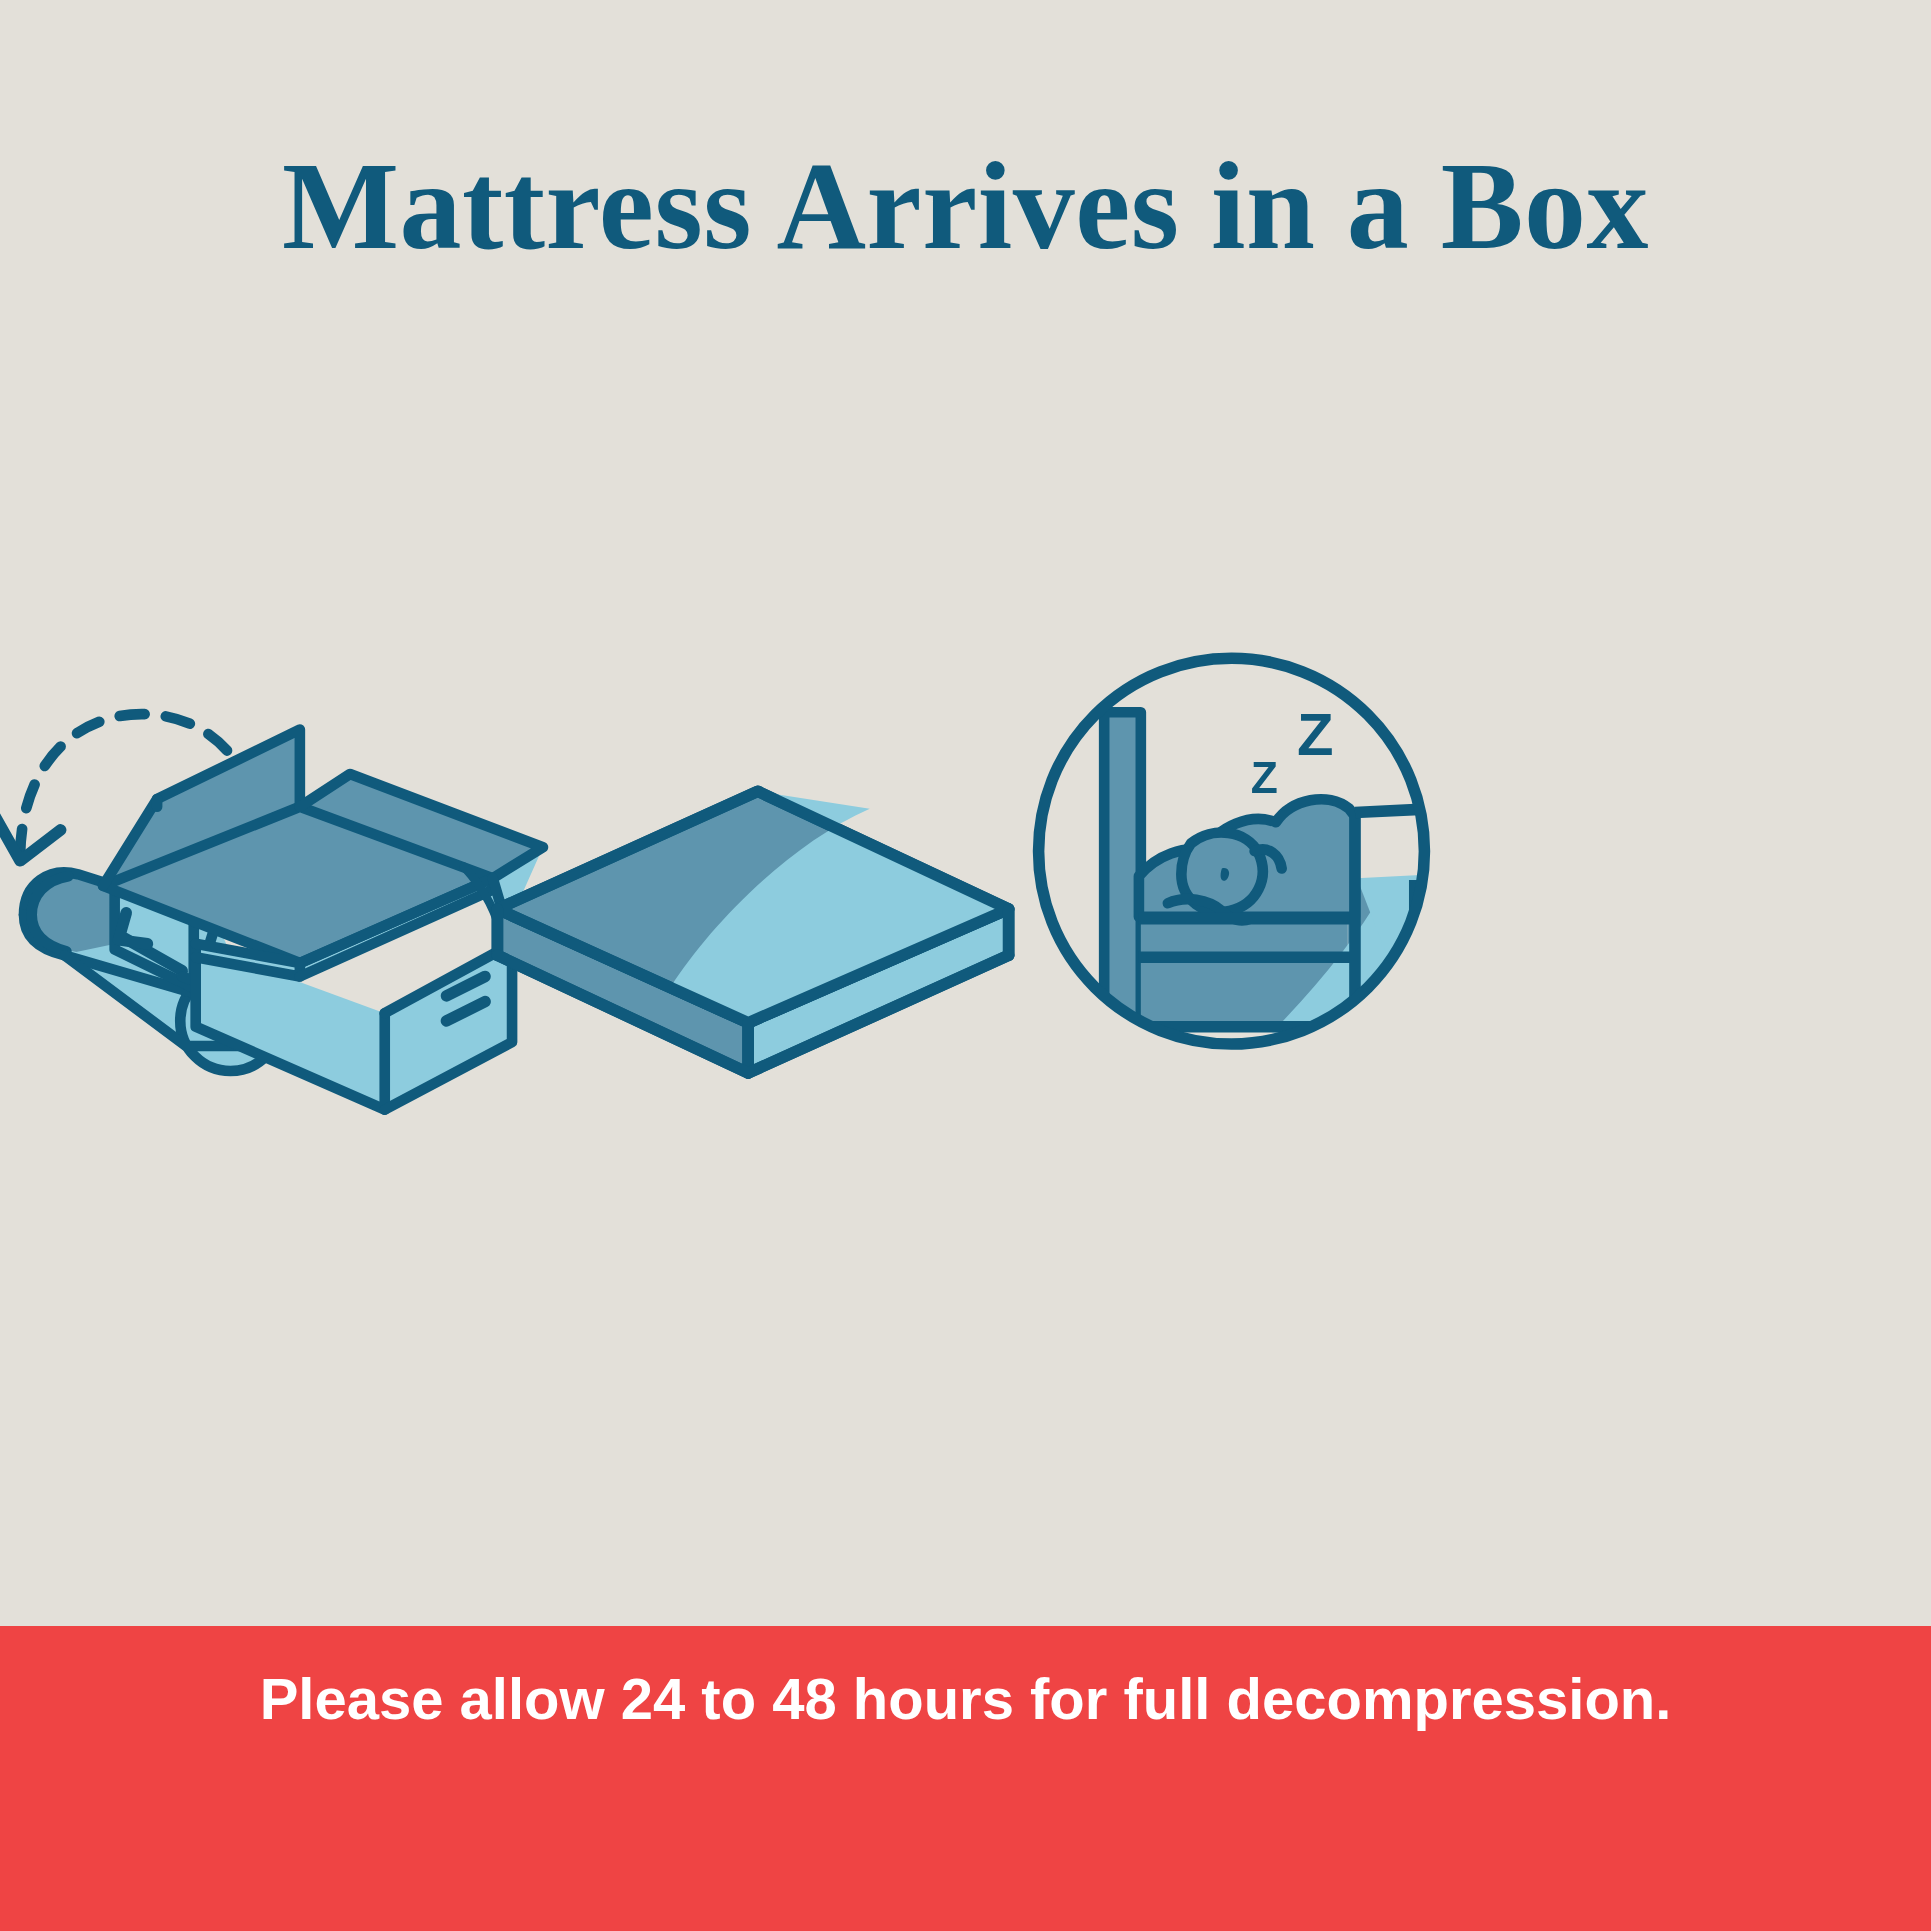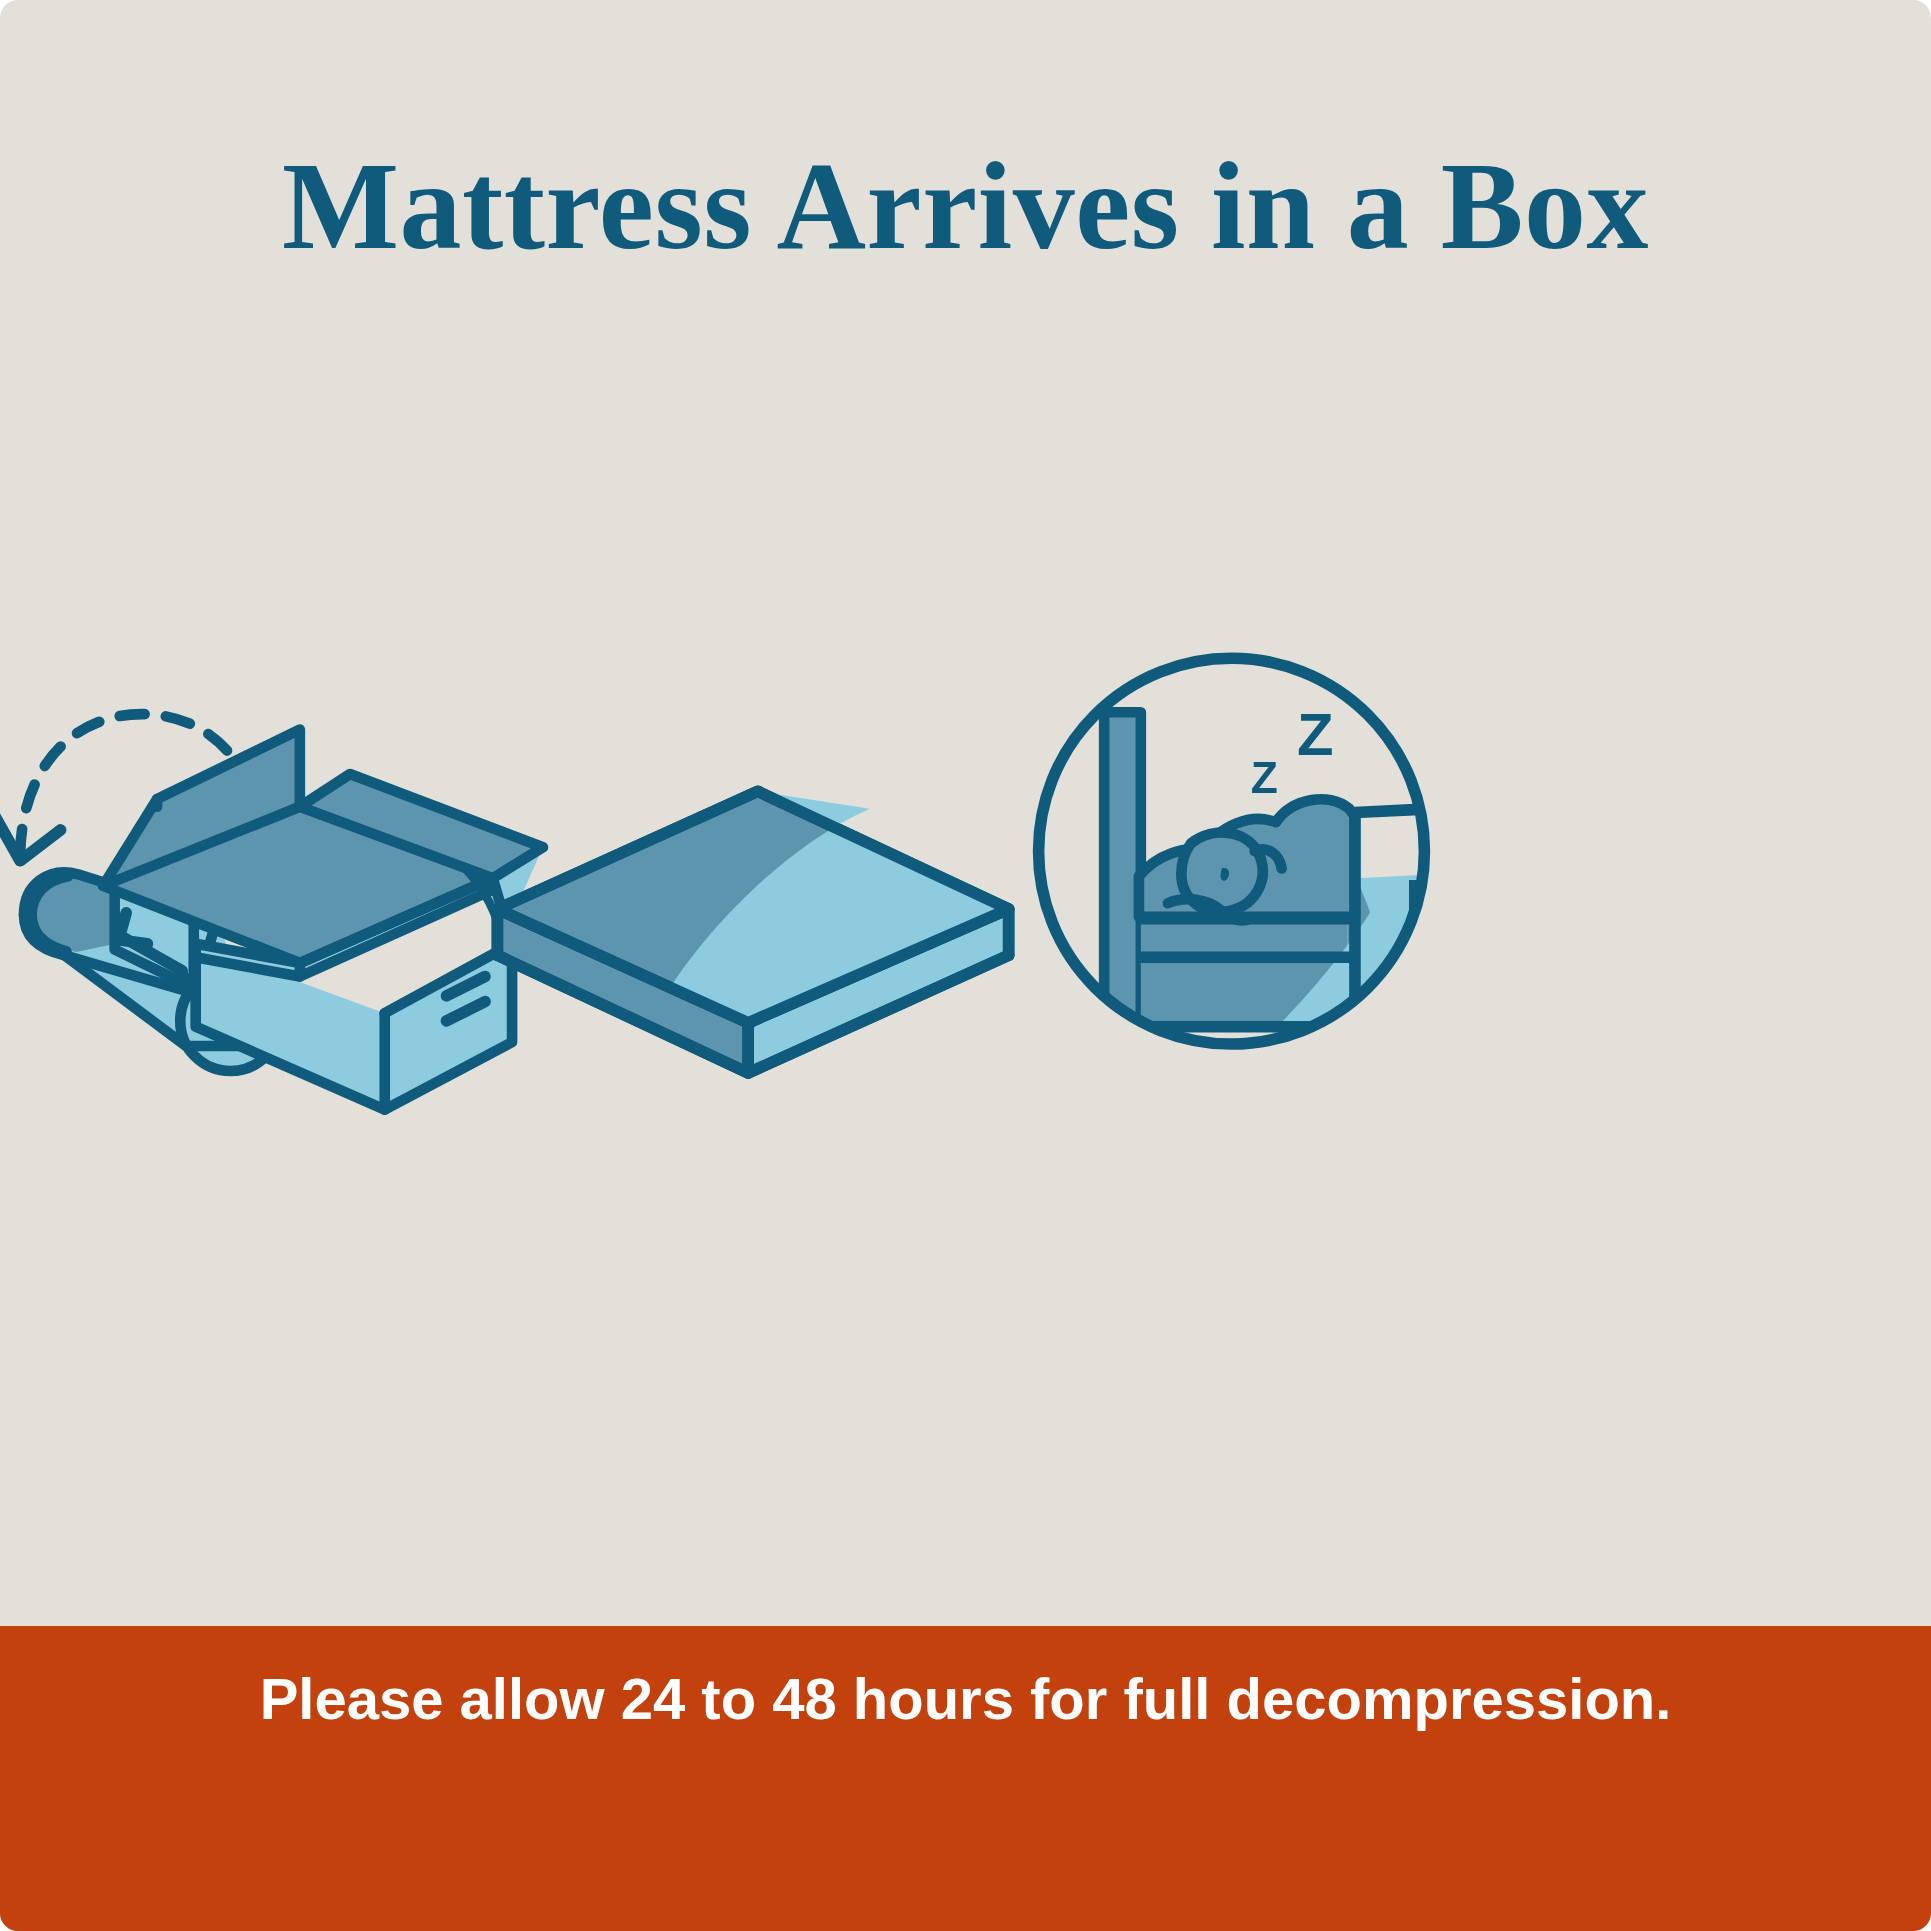--- a/index.html
+++ b/index.html
@@ -14,7 +14,6 @@
     background: #E3E0D9;
     overflow: hidden;
     font-family: "Liberation Sans", sans-serif;
-    border-radius: 18px;
   }
 
   

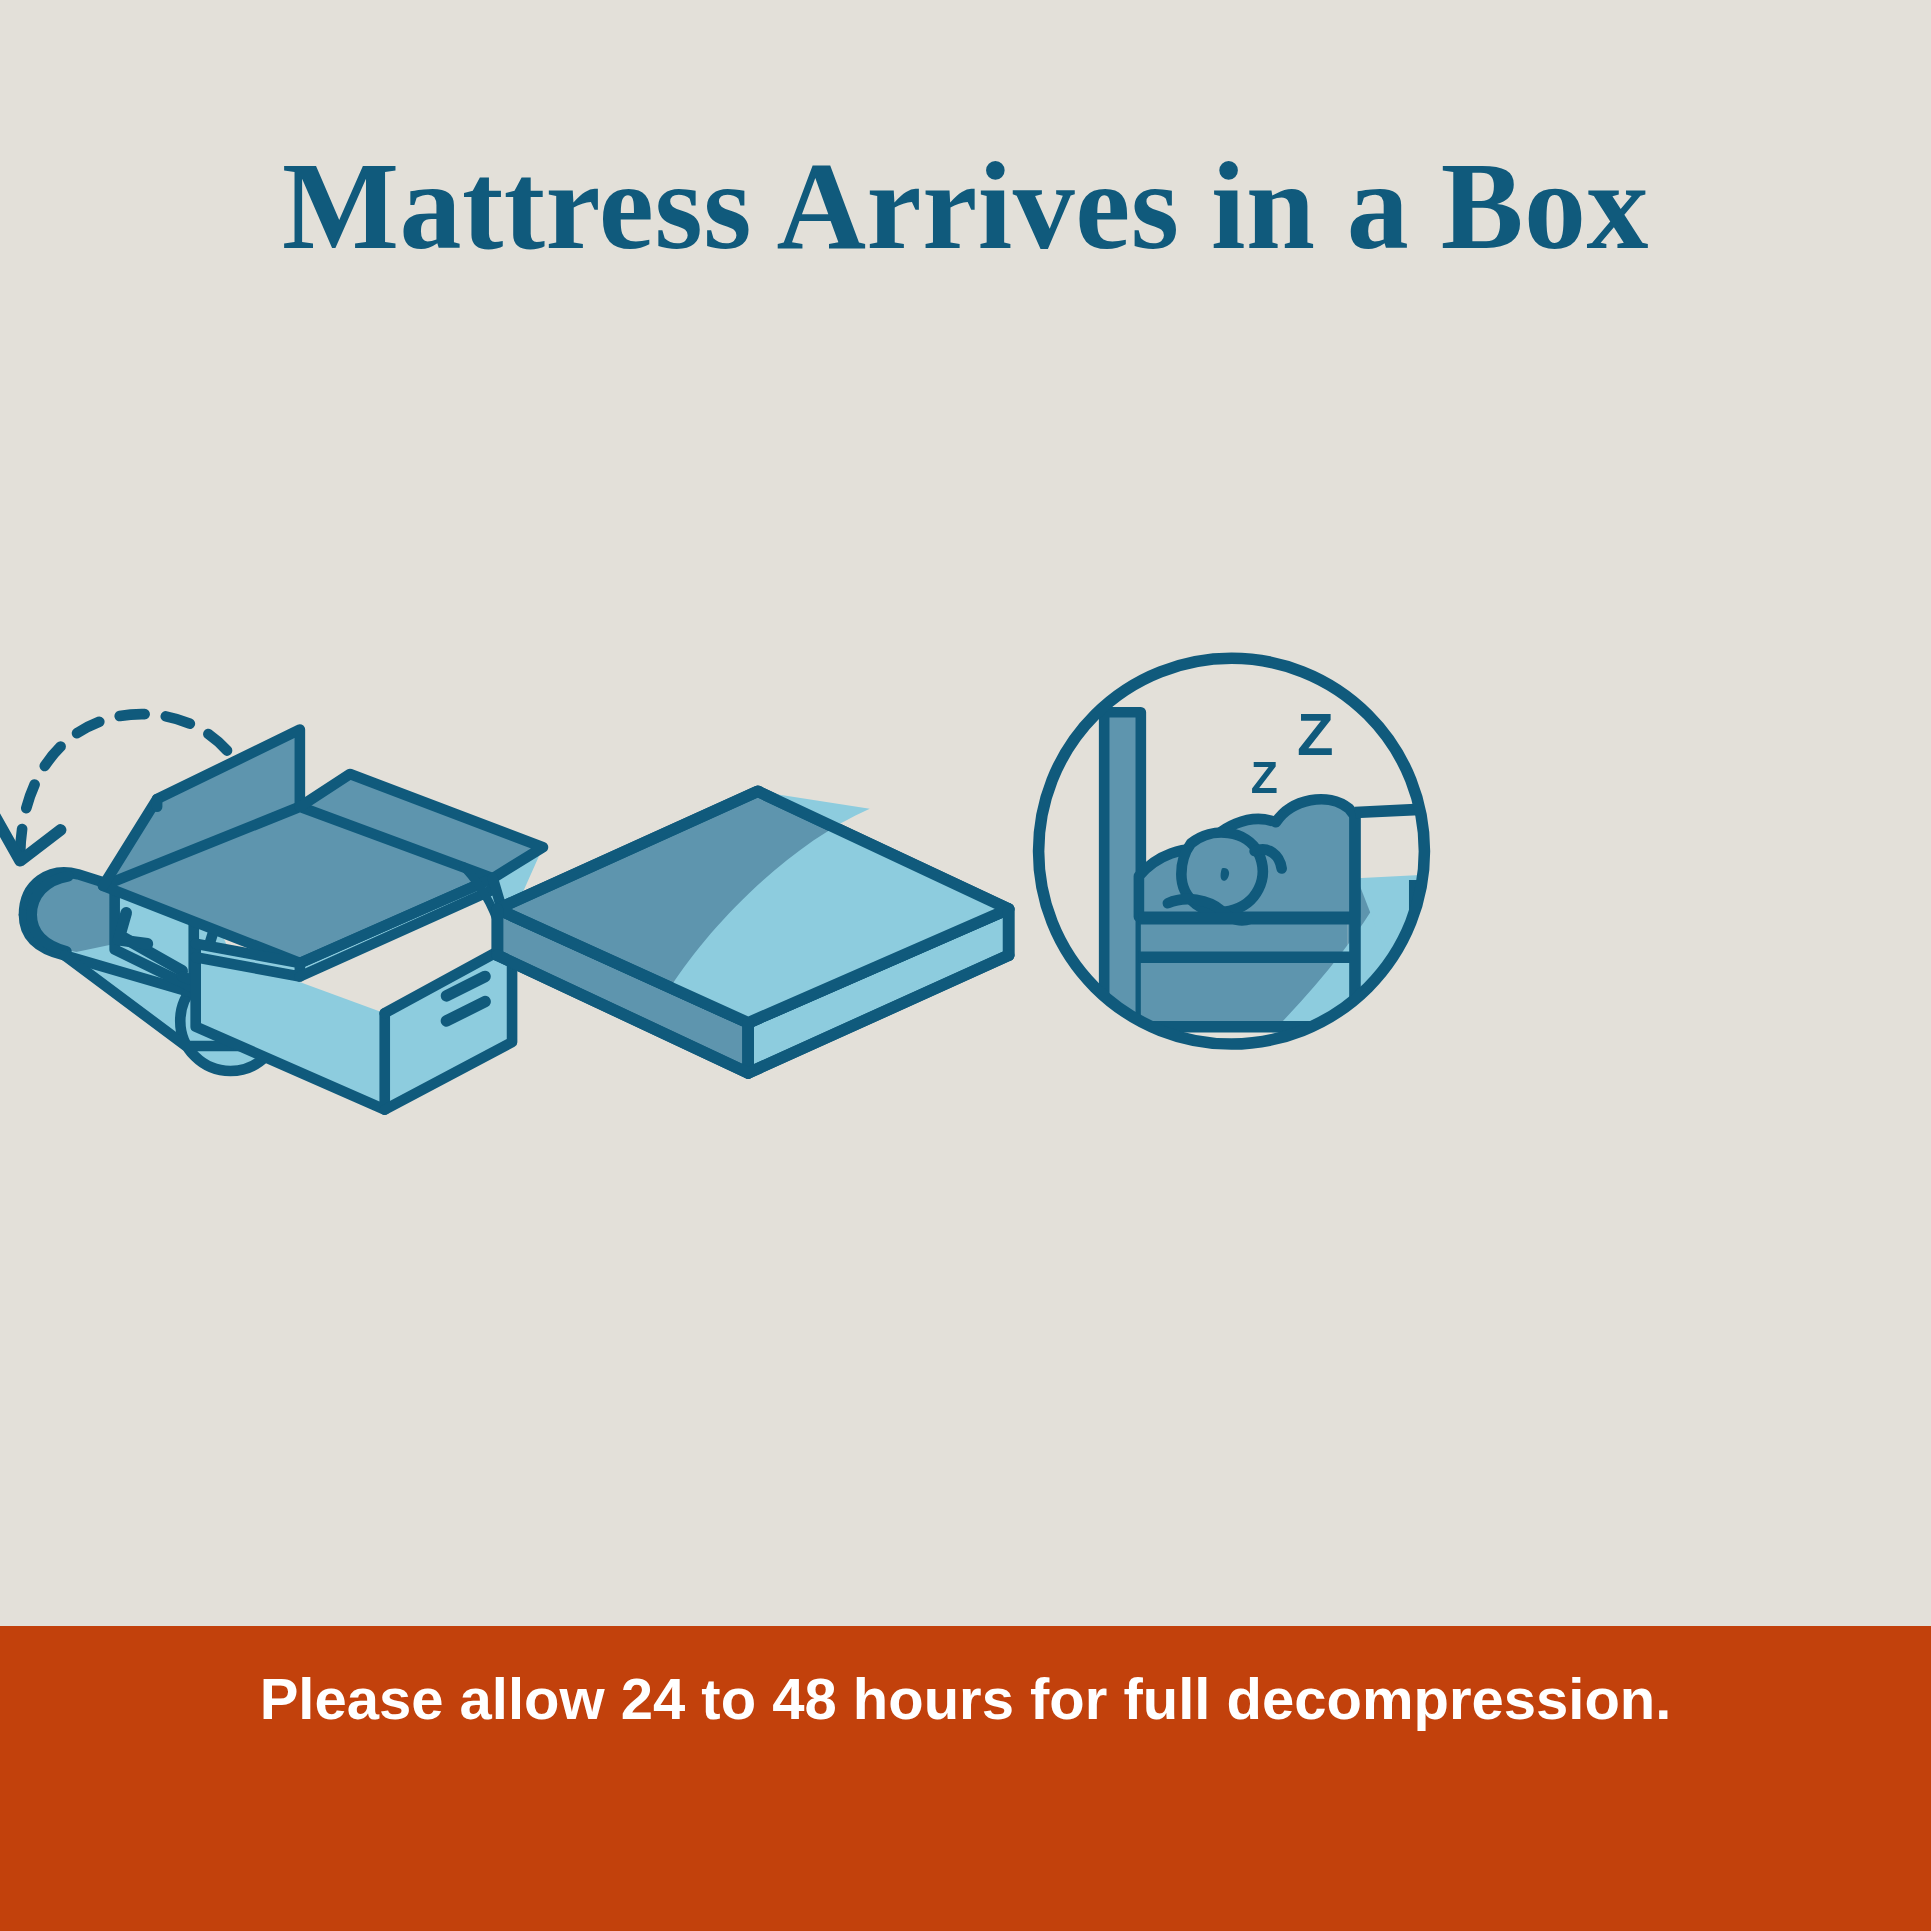--- a/index.html
+++ b/index.html
@@ -80,7 +80,7 @@
     top: 1626px;
     width: 1931px;
     height: 305px;
-    background: #c2410c;
+    background: #ef4444;
     text-decoration: underline;
   }
   #banner-text {

